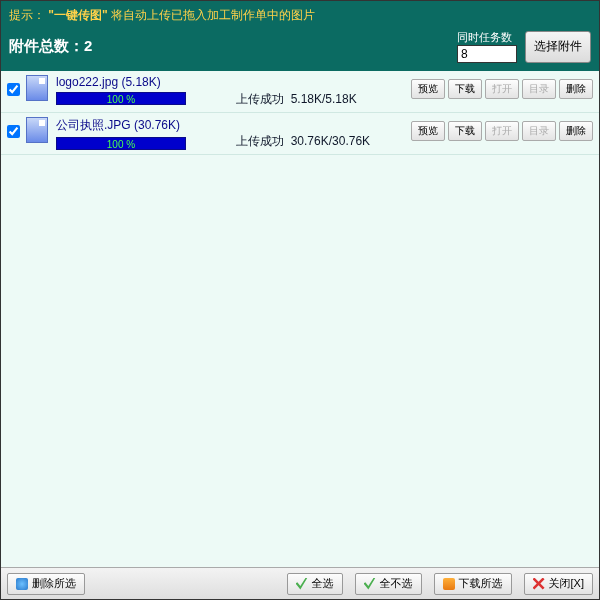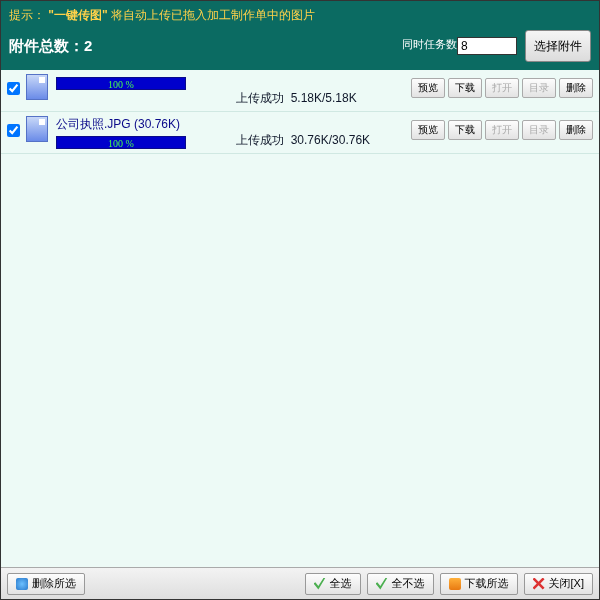--- a/index.html
+++ b/index.html
@@ -14,7 +14,7 @@
 .header-row { display: flex; align-items: center; width: 100%; justify-content: space-between; }
 .totlabel { color: #fff; font-size: 15px; font-weight: bold; }
 .curtask { color: #fff; font-size: 15px; font-weight: bold; margin-left: 60px; }
-.concur { margin-left: auto; display: flex; flex-direction: row; color: #fff; font-size: 11px; margin-right: 8px; }
+.concur { margin-left: auto; display: flex; flex-direction: column; color: #fff; font-size: 11px; margin-right: 8px; }
 .concur input { width: 60px; height: 18px; background: #fff; border: 1px solid #333; font-size: 12px; padding: 0 3px; }
 .selfile { height: 32px; padding: 0 8px; background: linear-gradient(#f5f5f5,#dcdcdc); border: 1px solid #888; border-radius: 3px; font-size: 12px; cursor: pointer; }
 .list { flex: 1; background: #edfaf6; overflow: auto; }

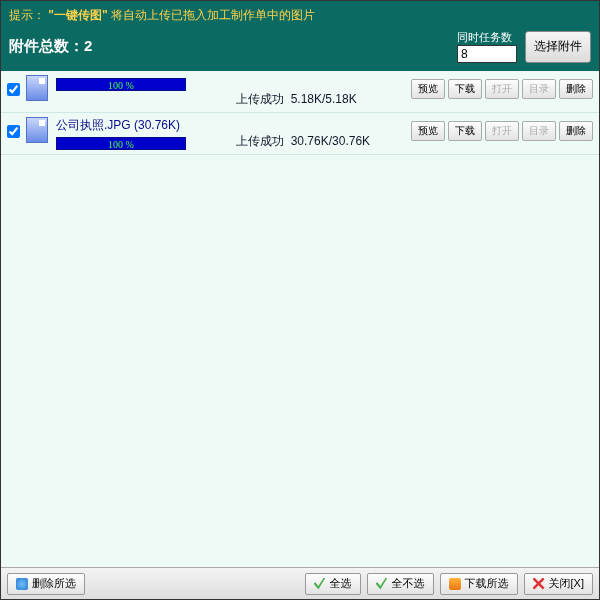--- a/index.html
+++ b/index.html
@@ -67,6 +67,7 @@
       <input type="checkbox" checked="" style="">
       <div class="thumb"></div>
       <div class="filecol">
+        <div class="fname">logo222.jpg (5.18K)</div>
         <div class="progress">
           <div class="bar" style="width:100%"></div>
           <div class="plabel">100 %</div>

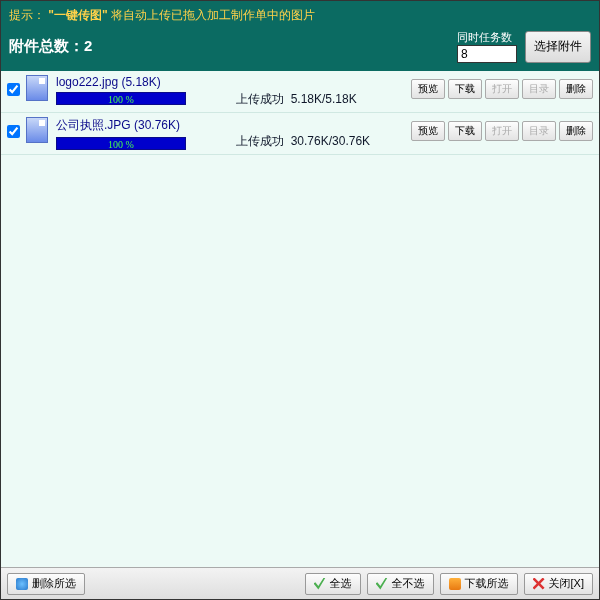--- a/index.html
+++ b/index.html
@@ -26,7 +26,7 @@
 .filecol .fname { white-space: nowrap; }
 .progress { width: 130px; height: 13px; background: #fff; border: 1px solid #0a0a8a; margin-top: 3px; position: relative; }
 .progress .bar { height: 100%; background: #0000cc; }
-.progress .plabel { position: absolute; top: 0; left: 0; right: 0; text-align: center; color: #4aff4a; font-size: 10px; line-height: 13px; font-family: Liberation Serif, serif; }
+.progress .plabel { position: absolute; top: 0; left: 0; right: 0; text-align: center; color: #4aff4a; font-size: 10px; line-height: 13px; }
 .status { color: #0f172a; font-size: 12px; margin-left: 10px; margin-top: 16px; white-space: nowrap; width: 140px; }
 .btns { display: flex; gap: 3px; margin-top: 4px; margin-left: auto; }
 .sbtn { height: 20px; padding: 0 6px; font-size: 10px; background: linear-gradient(#fdfdfd,#e3e3e3); border: 1px solid #aaa; border-radius: 2px; cursor: pointer; }

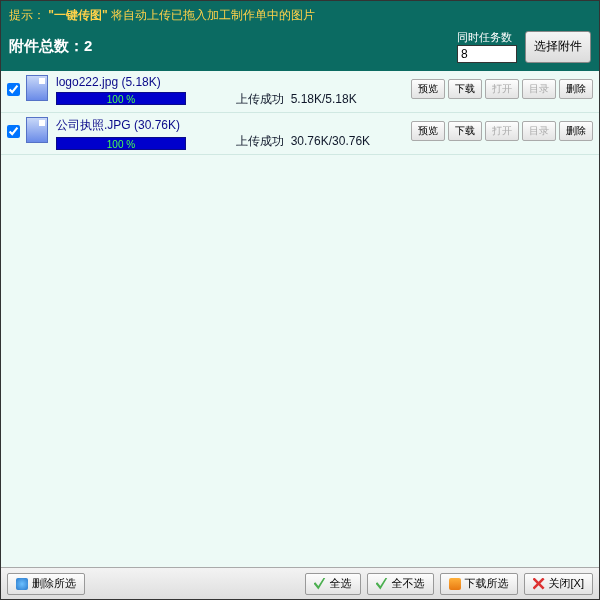--- a/index.html
+++ b/index.html
@@ -31,7 +31,7 @@
 .btns { display: flex; gap: 3px; margin-top: 4px; margin-left: auto; }
 .sbtn { height: 20px; padding: 0 6px; font-size: 10px; background: linear-gradient(#fdfdfd,#e3e3e3); border: 1px solid #aaa; border-radius: 2px; cursor: pointer; }
 .sbtn.dis { color: #aaa; }
-.footer { height: 32px; background: linear-gradient(#f3f3f3,#dedede); border-top: 1px solid #aaa; display: flex; align-items: center; padding: 0 6px; gap: 6px; }
+.footer { height: 32px; background: linear-gradient(#f3f3f3,#dedede); border-top: 1px solid #aaa; display: flex; align-items: center; padding: 0 6px; gap: 12px; }
 .fbtn { height: 22px; padding: 0 8px; display: flex; align-items: center; gap: 4px; background: linear-gradient(#fdfdfd,#e3e3e3); border: 1px solid #999; border-radius: 2px; font-size: 11px; cursor: pointer; }
 .ficon { width: 12px; height: 12px; display: inline-block; }
 .ic-del { background: radial-gradient(#6cc0ff,#2a7acc); border-radius: 2px; }

